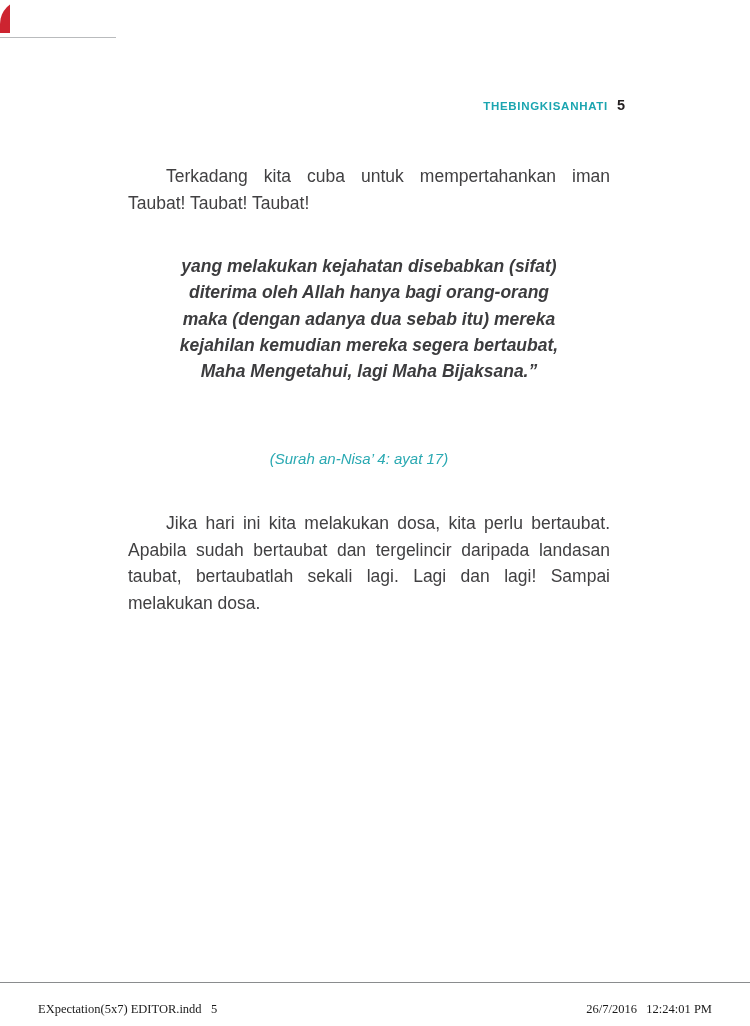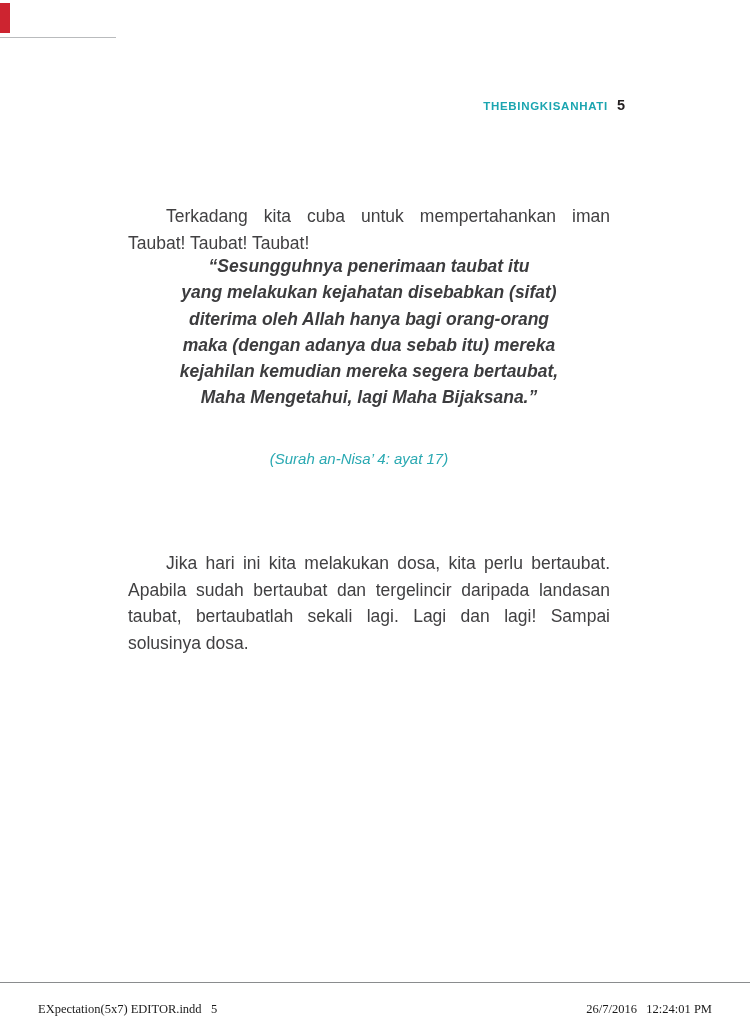--- a/index.html
+++ b/index.html
@@ -15,6 +15,7 @@
     overflow: hidden;
     font-family: "Liberation Sans", sans-serif;
     color: #414042;
+    border-radius: 24px;
   }
   
   .spine-bar {

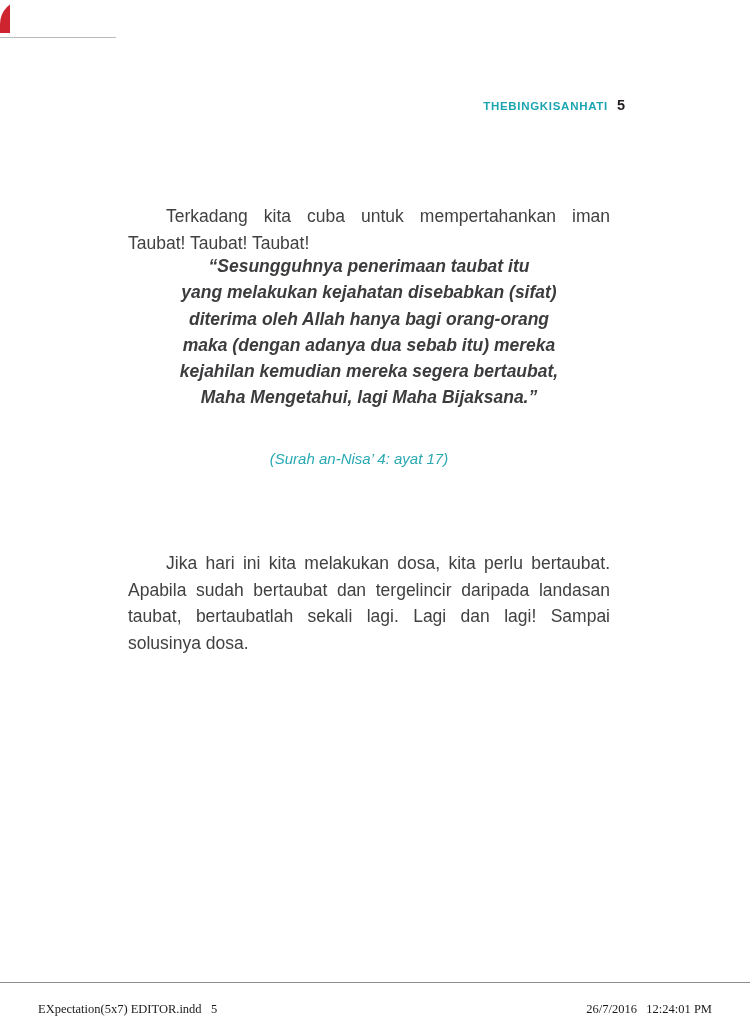--- a/index.html
+++ b/index.html
@@ -60,7 +60,6 @@
     position: absolute;
     left: 128px;
     width: 482px;
-    margin-top: 40px;
   }
   .para {
     font-size: 17.5px;

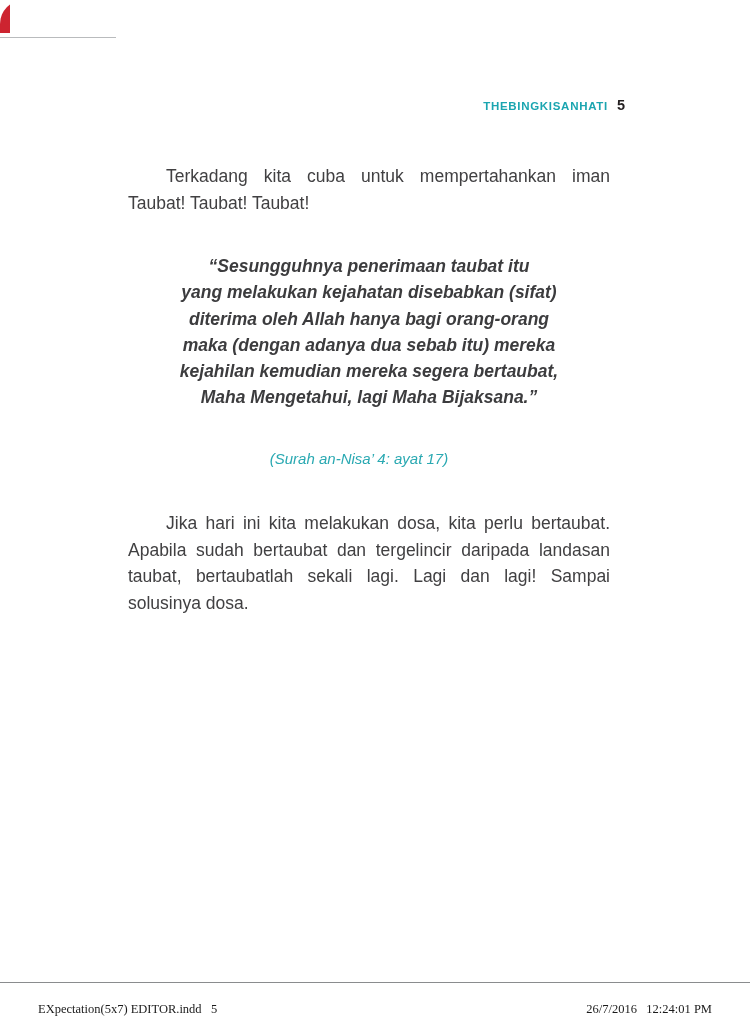--- a/index.html
+++ b/index.html
@@ -141,7 +141,6 @@
   </div>
 
   <div class="quote">
-    <div>“Sesungguhnya penerimaan taubat itu</div>
     <div>yang melakukan kejahatan disebabkan (sifat)</div>
     <div>diterima oleh Allah hanya bagi orang-orang</div>
     <div>maka (dengan adanya dua sebab itu) mereka</div>

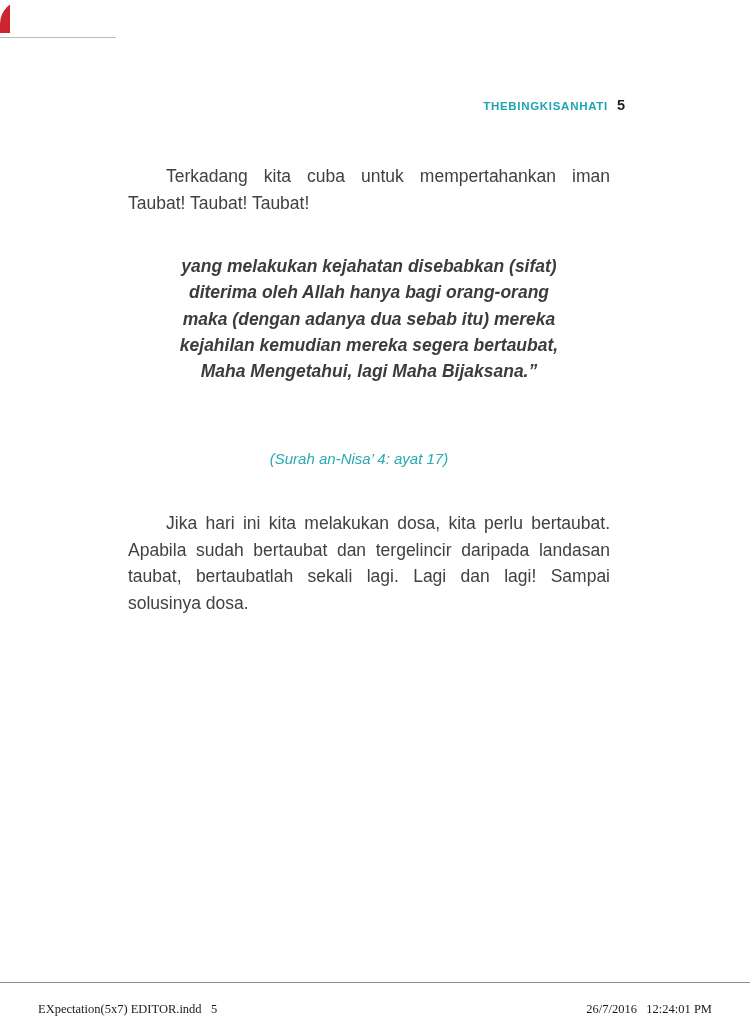--- a/index.html
+++ b/index.html
@@ -154,7 +154,7 @@
     <div class="jline indent">Jika hari ini kita melakukan dosa, kita perlu bertaubat.</div>
     <div class="jline">Apabila sudah bertaubat dan tergelincir daripada landasan</div>
     <div class="jline">taubat, bertaubatlah sekali lagi. Lagi dan lagi! Sampai</div>
-    <div class="lastline">solusinya dosa.</div>
+    <div class="lastline">melakukan dosa.</div>
   </div>
 
   <div class="footer-rule"></div>

